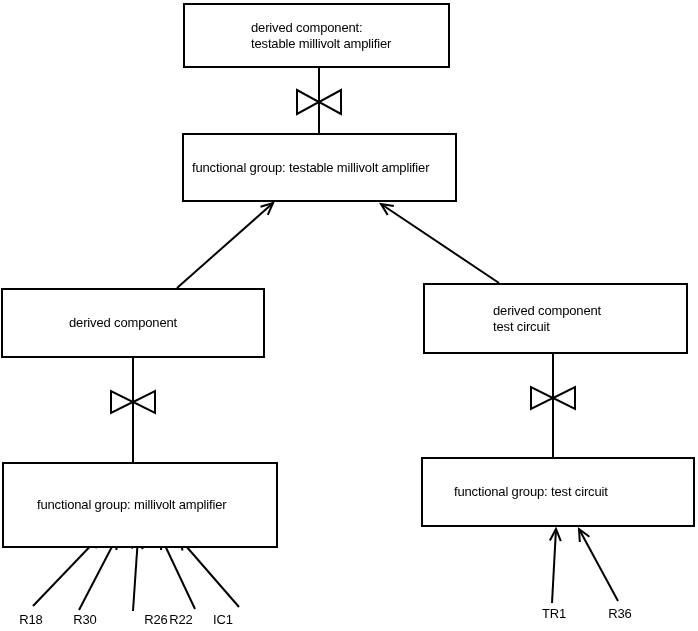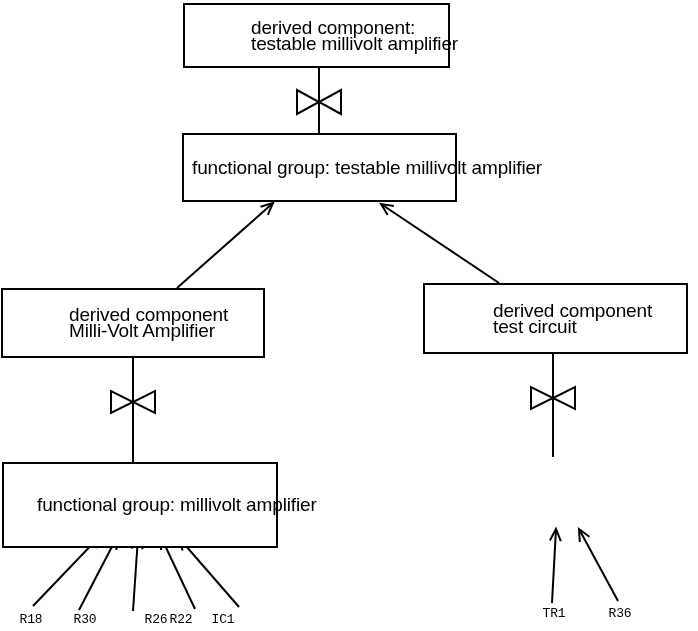--- a/index.html
+++ b/index.html
@@ -25,7 +25,7 @@
     display: flex;
     flex-direction: column;
     justify-content: center;
-    font-size: 19px;
+    font-size: 13px;
     line-height: 16px;
     letter-spacing: -0.15px;
     white-space: nowrap;

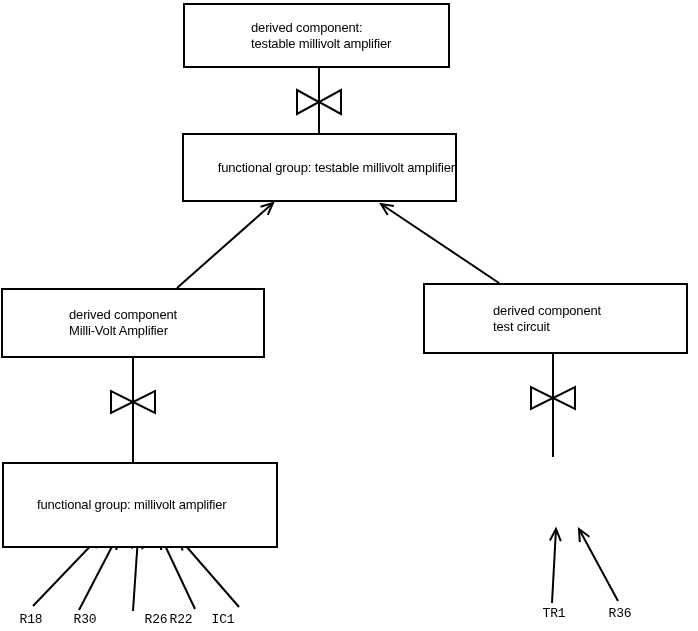--- a/index.html
+++ b/index.html
@@ -32,7 +32,7 @@
   }
   .node .l2-indent { margin-left: 0; }
   #n-top  { left: 183px; top: 3px;   width: 267px; height: 65px; padding-left: 66px; }
-  #n-fgt  { left: 182px; top: 133px; width: 275px; height: 69px; padding-left: 8px; text-align: right; }
+  #n-fgt  { left: 182px; top: 133px; width: 275px; height: 69px; padding-left: 8px; }
   #n-dmv  { left: 1px;   top: 288px; width: 264px; height: 70px; padding-left: 66px; }
   #n-fgmv { left: 2px;   top: 462px; width: 276px; height: 86px; padding-left: 33px; }
   #n-dtc  { left: 423px; top: 283px; width: 265px; height: 71px; padding-left: 68px; }

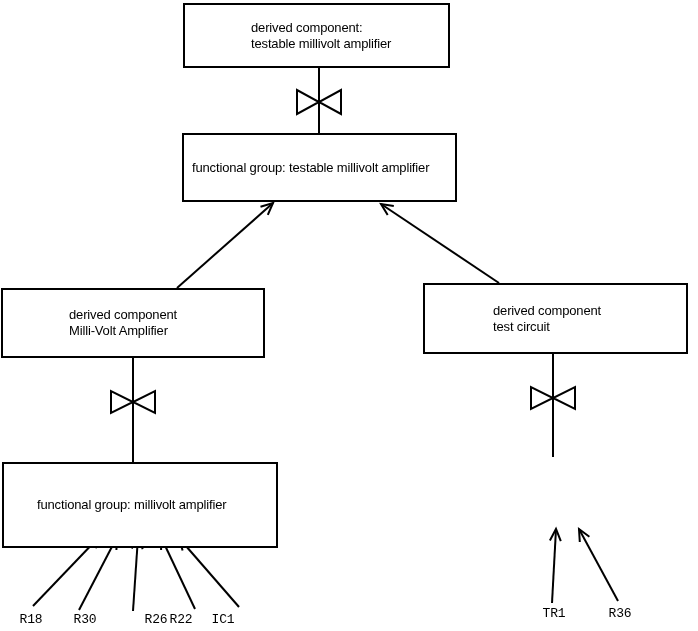--- a/index.html
+++ b/index.html
@@ -129,7 +129,6 @@
 
   <div class="node" id="n-dmv">
     <div>derived component</div>
-    <div>Milli-Volt Amplifier</div>
   </div>
 
   <div class="node" id="n-fgmv">

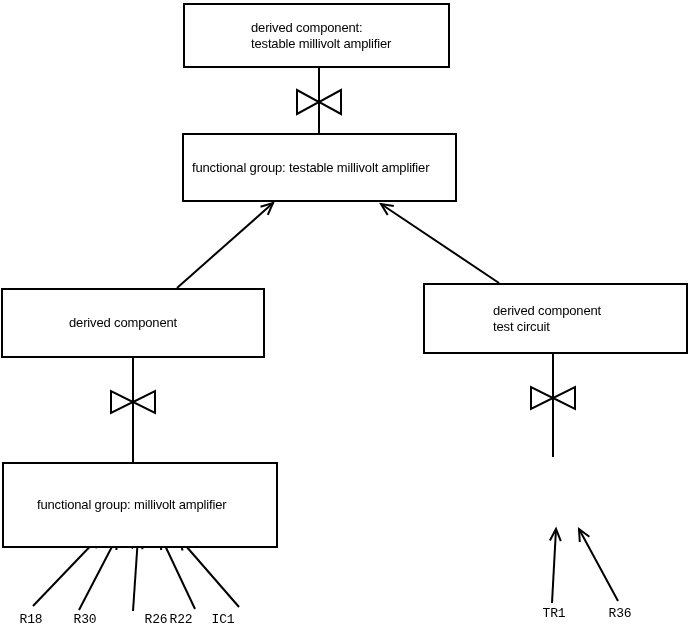--- a/index.html
+++ b/index.html
@@ -140,6 +140,9 @@
     <div>test circuit</div>
   </div>
 
+  <div class="node" id="n-fgtc">
+    <div>functional group: test circuit</div>
+  </div>
 
   <span class="leaf-label" style="left:31px;  top:612px;">R18</span>
   <span class="leaf-label" style="left:76px;  top:612px;margin-left:9px;">R30</span>

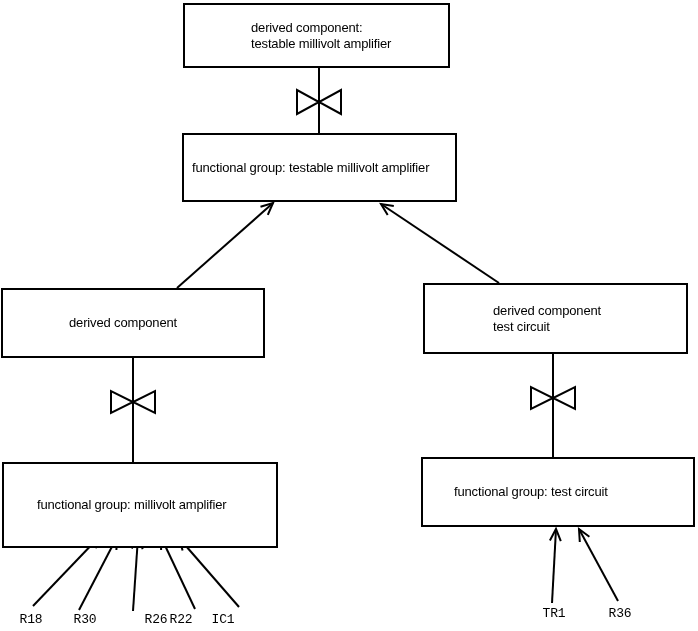--- a/index.html
+++ b/index.html
@@ -43,7 +43,6 @@
     letter-spacing: -0.15px;
     transform: translateX(-50%);
     white-space: nowrap;
-    font-family: Liberation Mono, monospace;
   }
 </style>
 </head>

